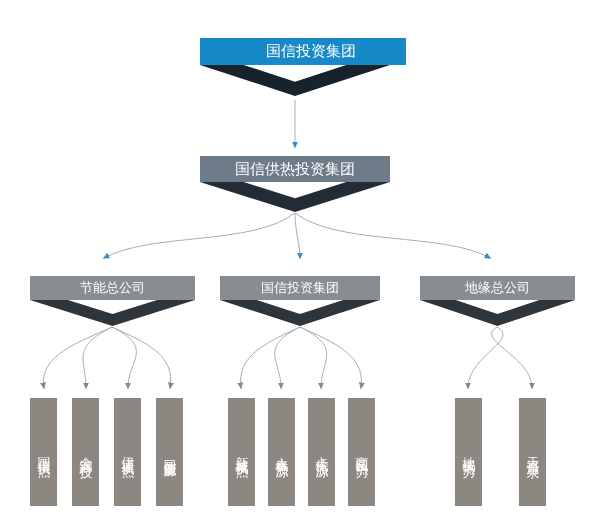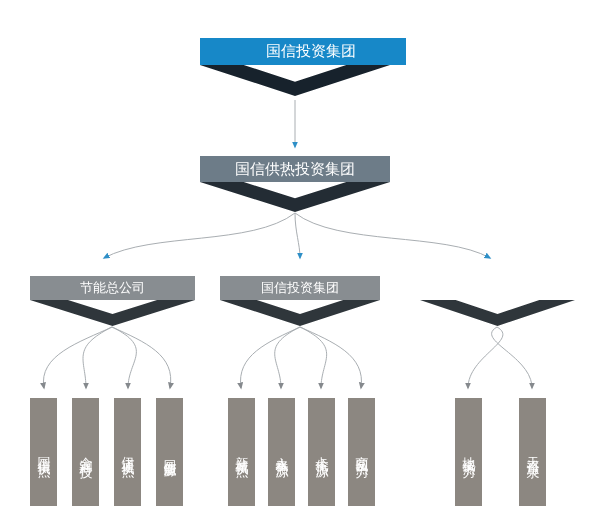--- a/index.html
+++ b/index.html
@@ -86,6 +86,9 @@
   </div>
   <div class="chevron chevron-g g1"></div>
 
+  <div class="banner banner-g g2">
+    <span>地缘总公司</span>
+  </div>
   <div class="chevron chevron-g g2"></div>
 
   <div class="child-box b00">

